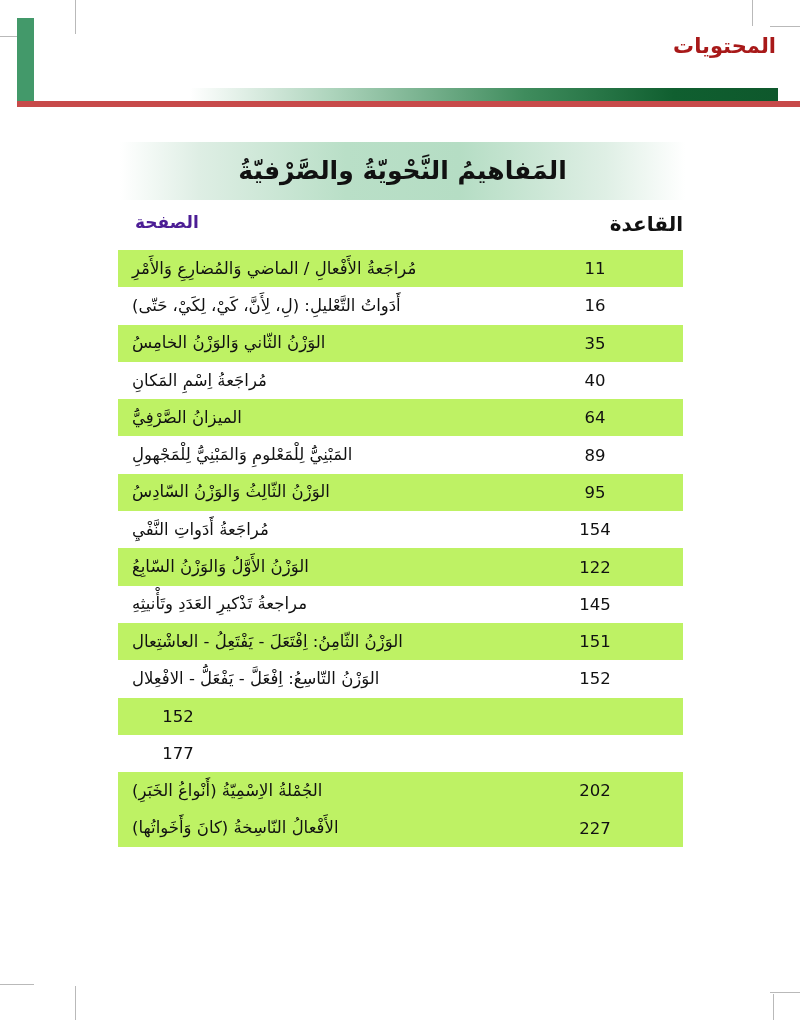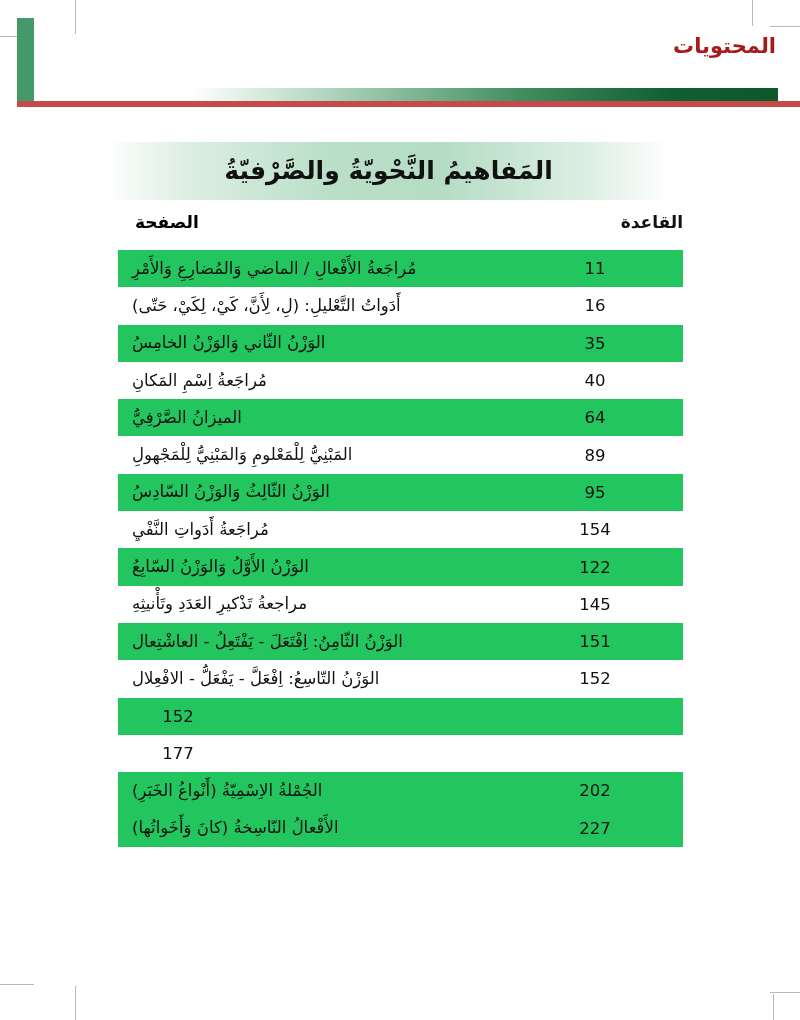--- a/index.html
+++ b/index.html
@@ -82,7 +82,7 @@
   
   .section-title-wrap {
     position: absolute;
-    left: 106px;
+    left: 120px;
     top: 142px;
     width: 565px;
     height: 58px;

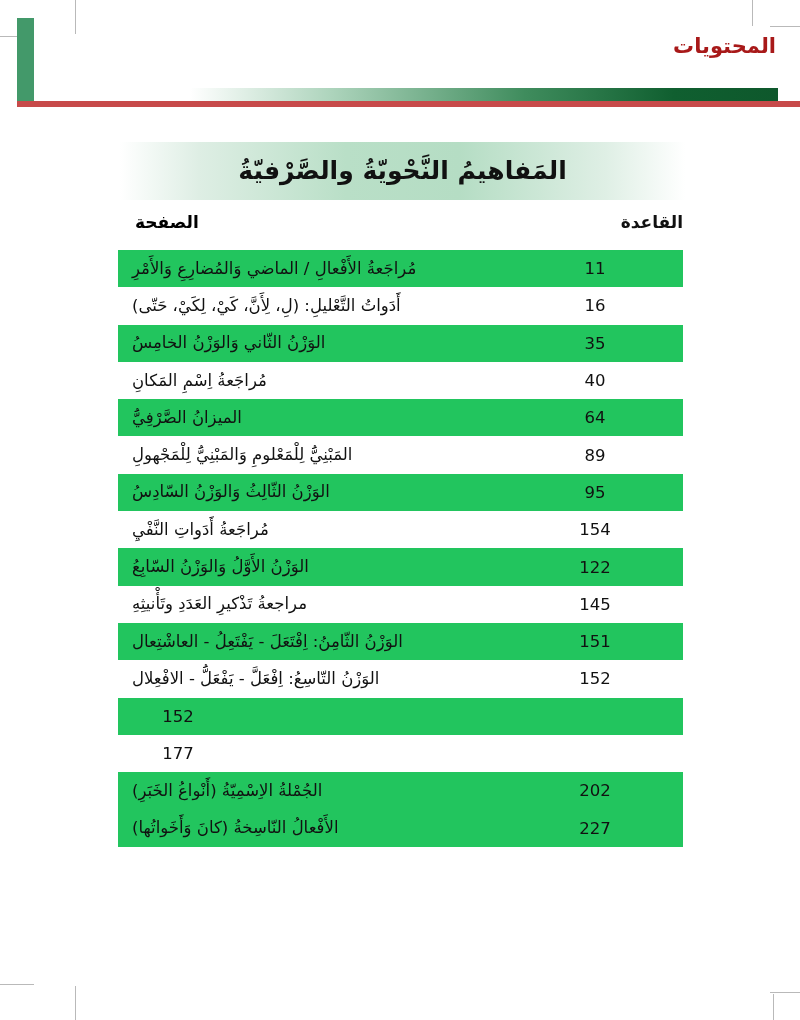--- a/index.html
+++ b/index.html
@@ -130,7 +130,7 @@
     top: 0;
     font-size: 17px;
     font-weight: bold;
-    color: #000000;
+    color: #4c1d95;
     direction: rtl;
   }
 

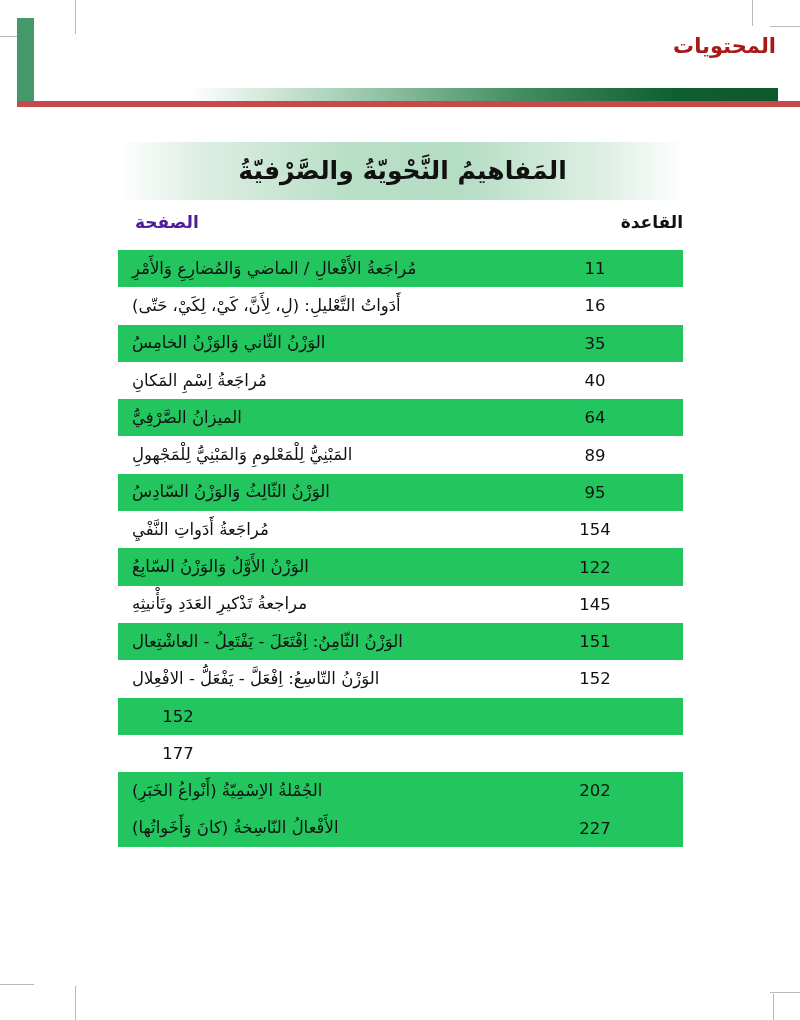--- a/index.html
+++ b/index.html
@@ -119,7 +119,7 @@
     position: absolute;
     right: 0;
     top: 0;
-    font-size: 17px;
+    font-size: 20px;
     font-weight: bold;
     color: #111111;
     direction: rtl;

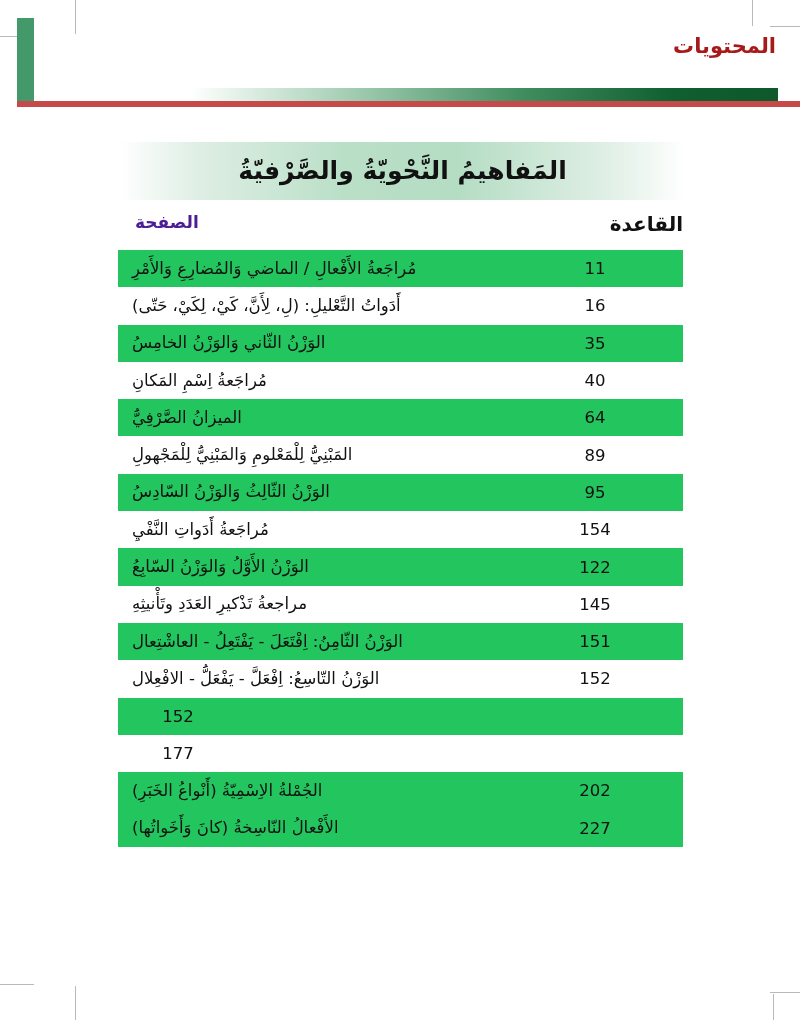--- a/index.html
+++ b/index.html
@@ -150,7 +150,7 @@
     background: transparent;
   }
   .toc-row.shaded {
-    background: #22c55e;
+    background: #bef264;
   }
   .toc-rule {
     flex: 1 1 auto;

